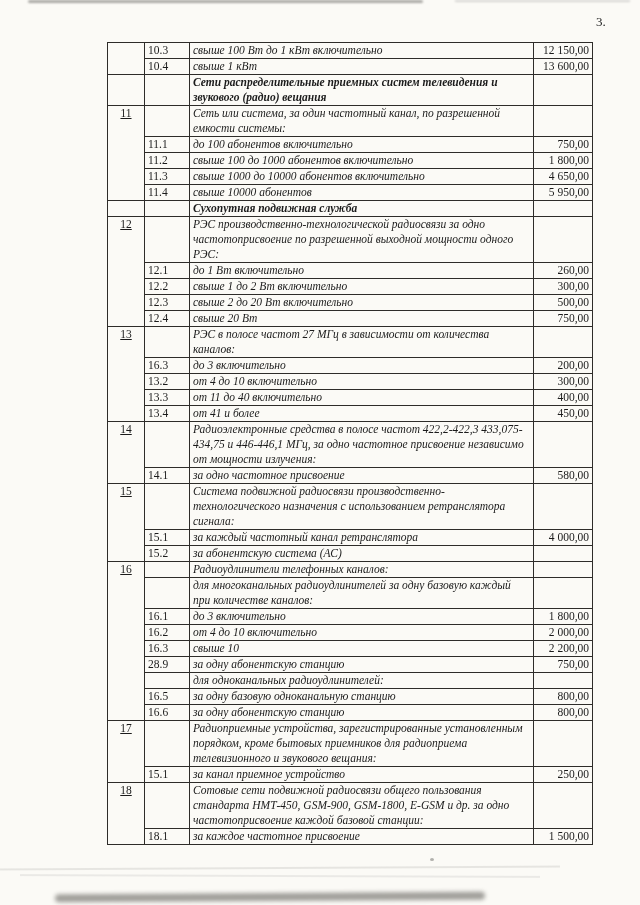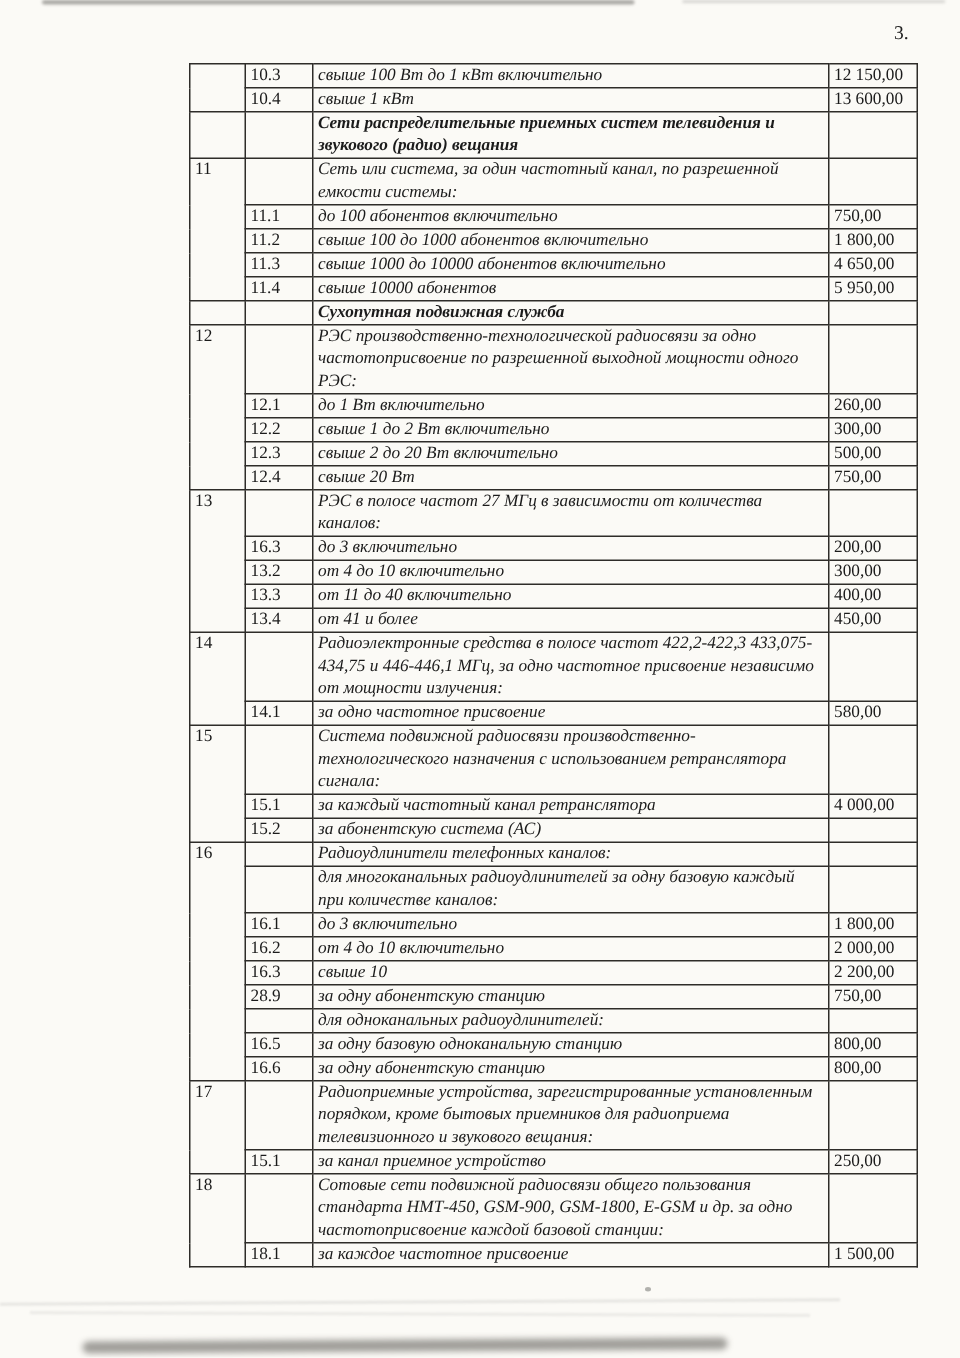--- a/index.html
+++ b/index.html
@@ -24,7 +24,7 @@
   }
   table.tariff-table {
     position: absolute;
-    left: 126px;
+    left: 107px;
     top: 42px;
     width: 485px;
     border-collapse: collapse;

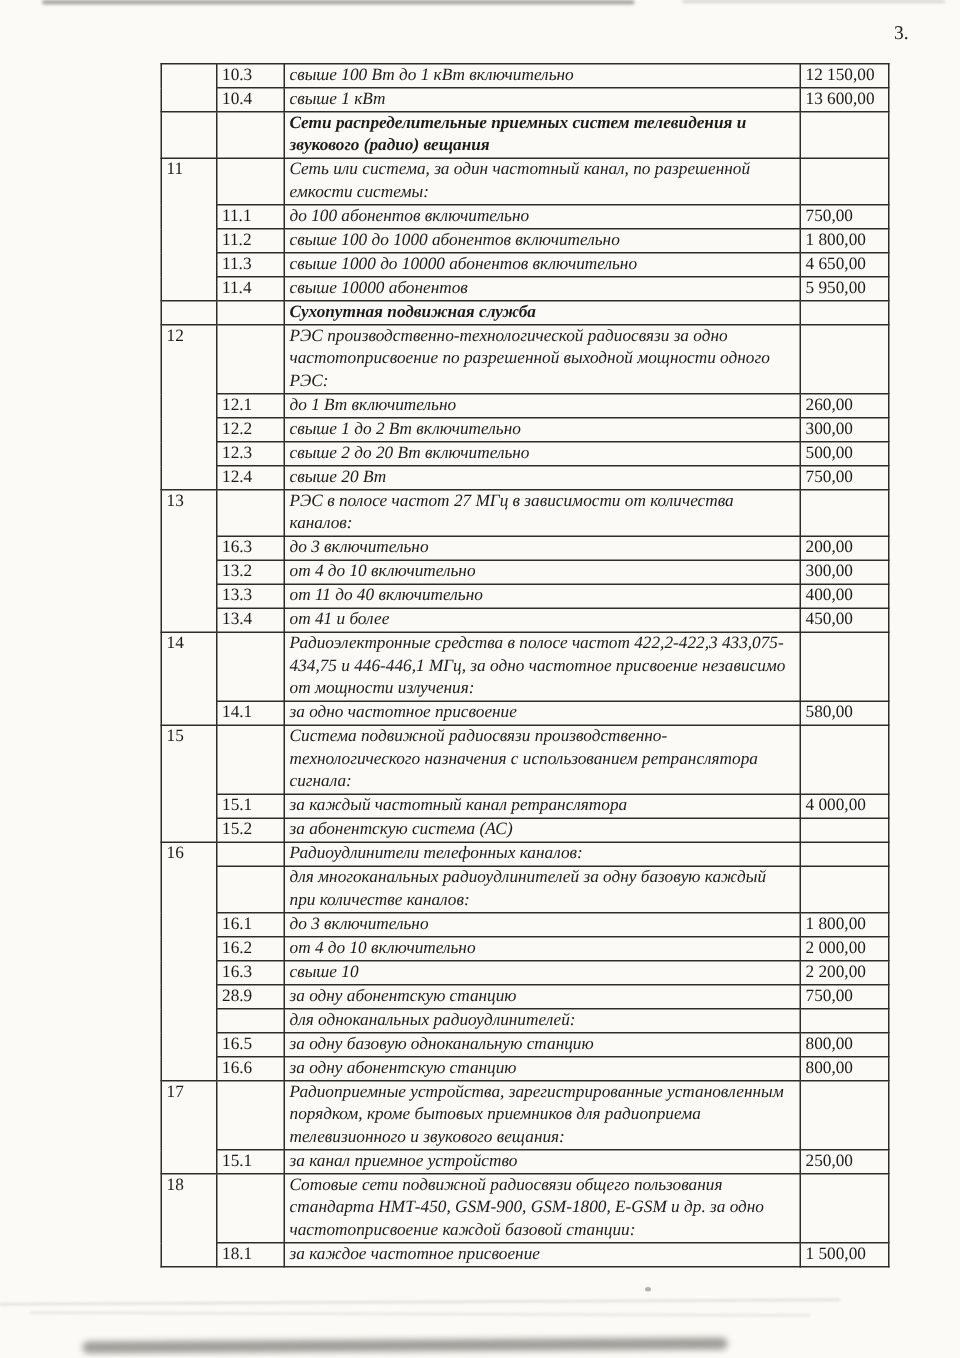--- a/index.html
+++ b/index.html
@@ -55,7 +55,7 @@
     font-weight: bold;
   }
   td.col-price {
-    text-align: left;
+    text-align: right;
     padding-right: 4px;
   }
   

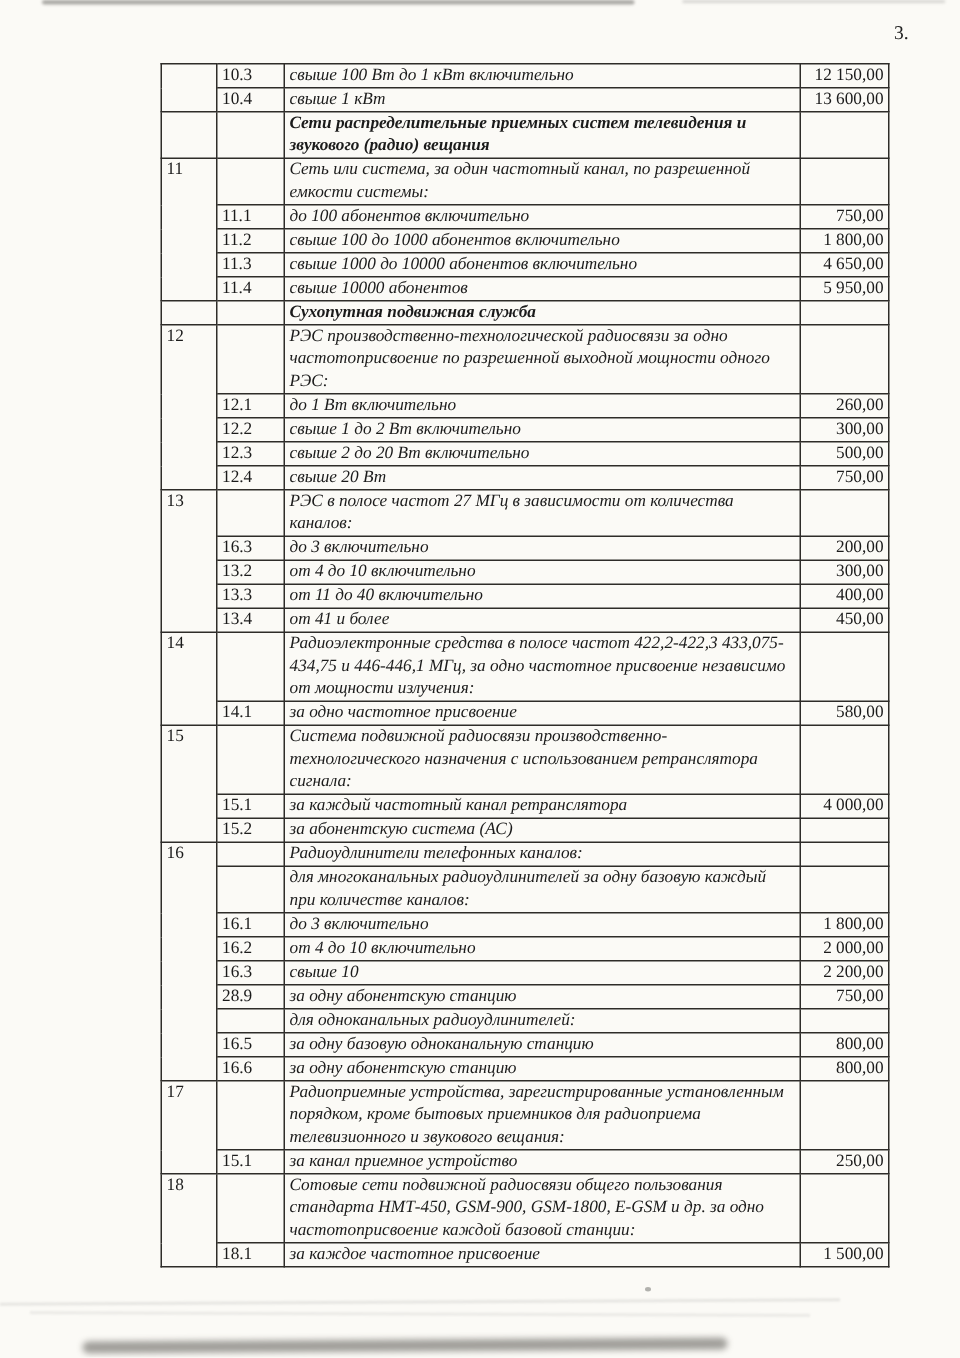--- a/index.html
+++ b/index.html
@@ -40,8 +40,10 @@
     overflow: hidden;
   }
   td.col-num {
+    text-align: center;
     vertical-align: middle;
     padding: 0 1px;
+    text-decoration: underline;
   }
   td.col-sub {
     padding-left: 4px;

